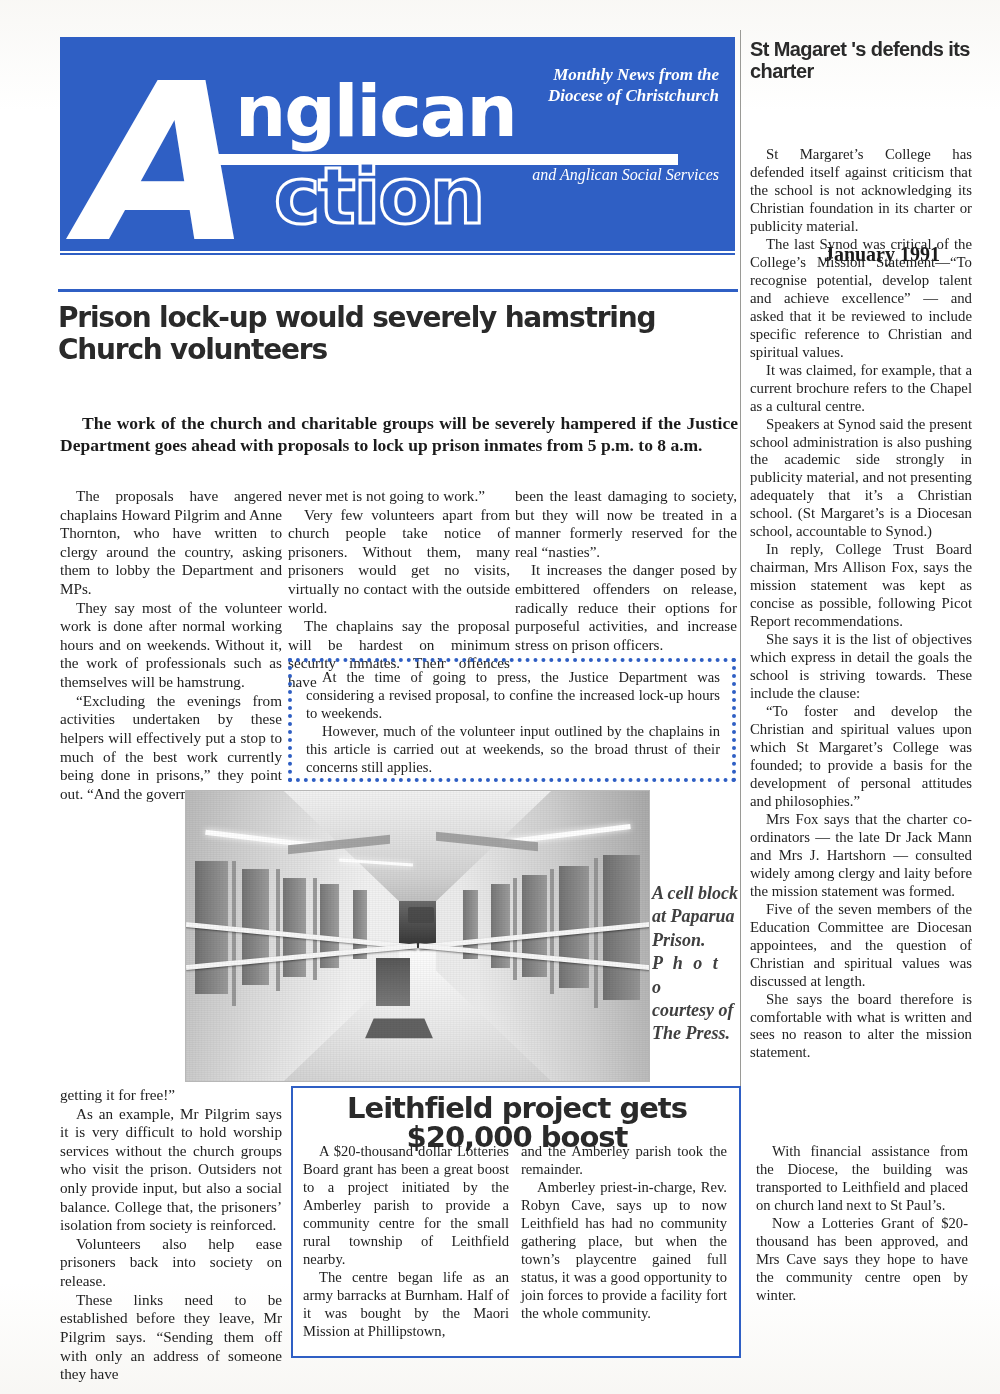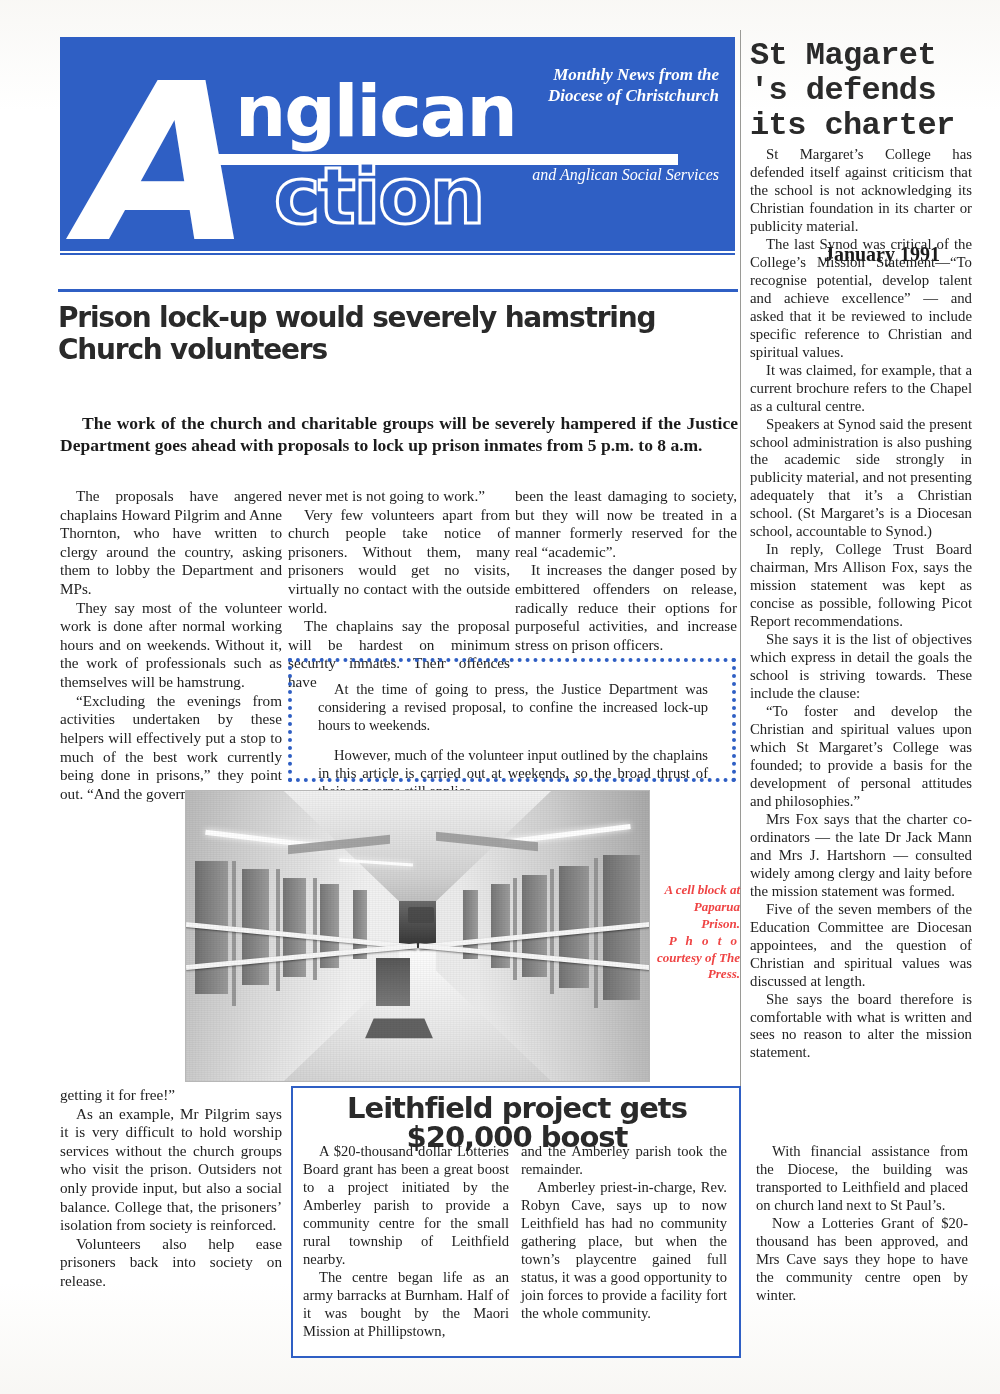--- a/index.html
+++ b/index.html
@@ -158,8 +158,8 @@
   
   .side-headline{
     position:absolute;left:750px;top:38px;width:225px;
-    font-family:Liberation Mono, monospace;
-    font-weight:bold;font-size:32px;line-height:1.1;
+    font-family:Liberation Sans, sans-serif;
+    font-weight:bold;font-size:20px;line-height:1.1;
     color:#2a2a2a;letter-spacing:-.6px;
   }
 

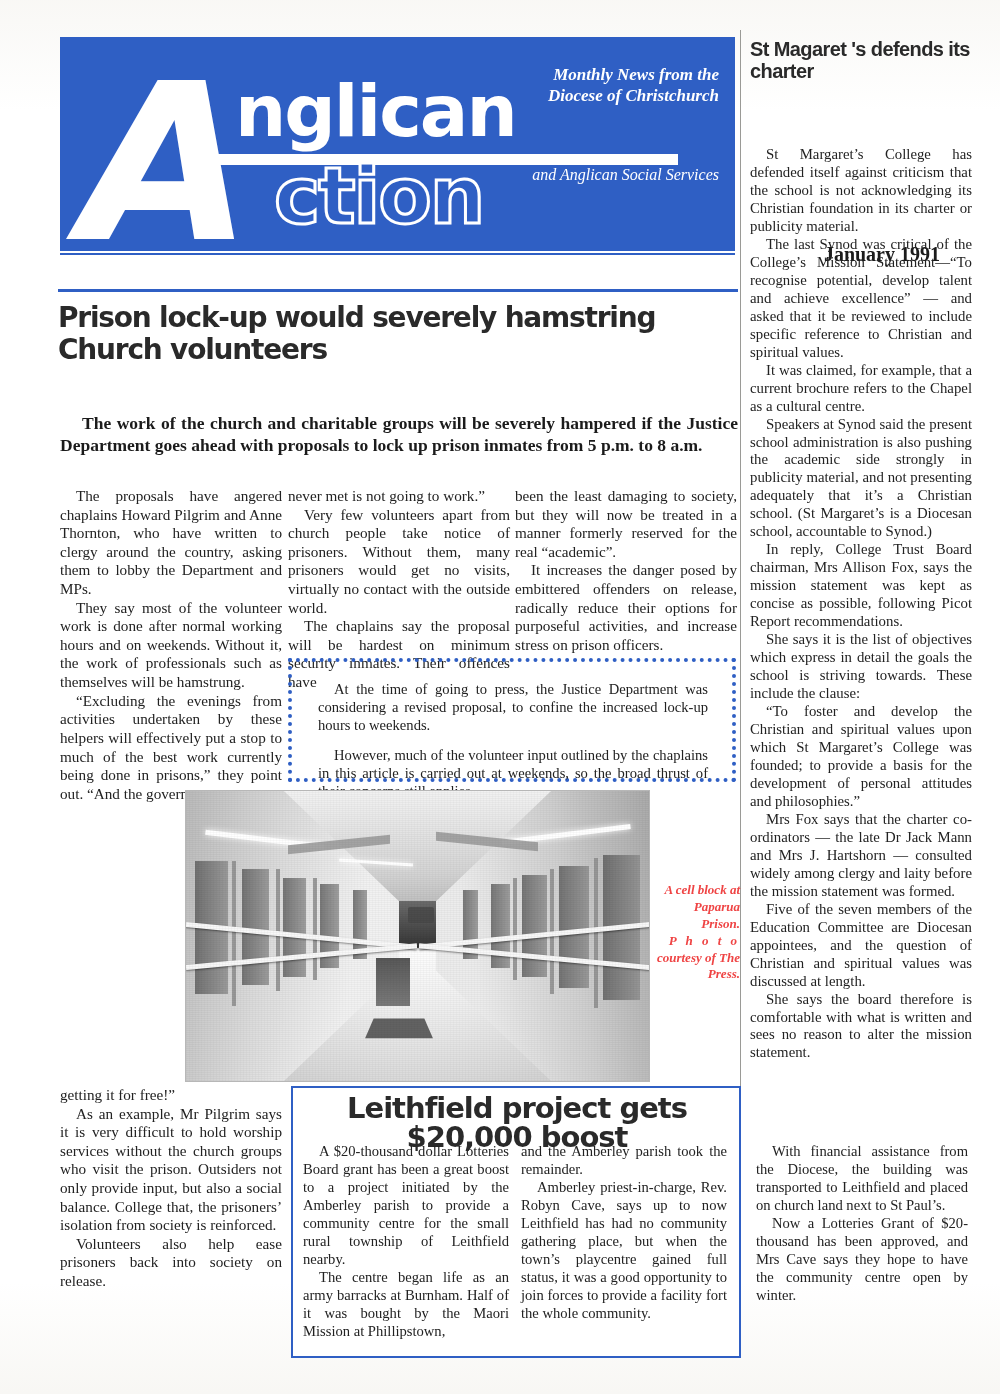--- a/index.html
+++ b/index.html
@@ -217,7 +217,7 @@
   </div>
 
   <div class="col" style="left:515px;top:487px;width:222px;">
-    <p class="noind">been the least damaging to society, but they will now be treated in a manner formerly reserved for the real “academic”.</p>
+    <p class="noind">been the least damaging to society, but they will now be treated in a manner formerly reserved for the real “nasties”.</p>
     <p>It increases the danger posed by embittered offenders on release, radically reduce their options for purposeful activities, and increase stress on prison officers.</p>
   </div>
 

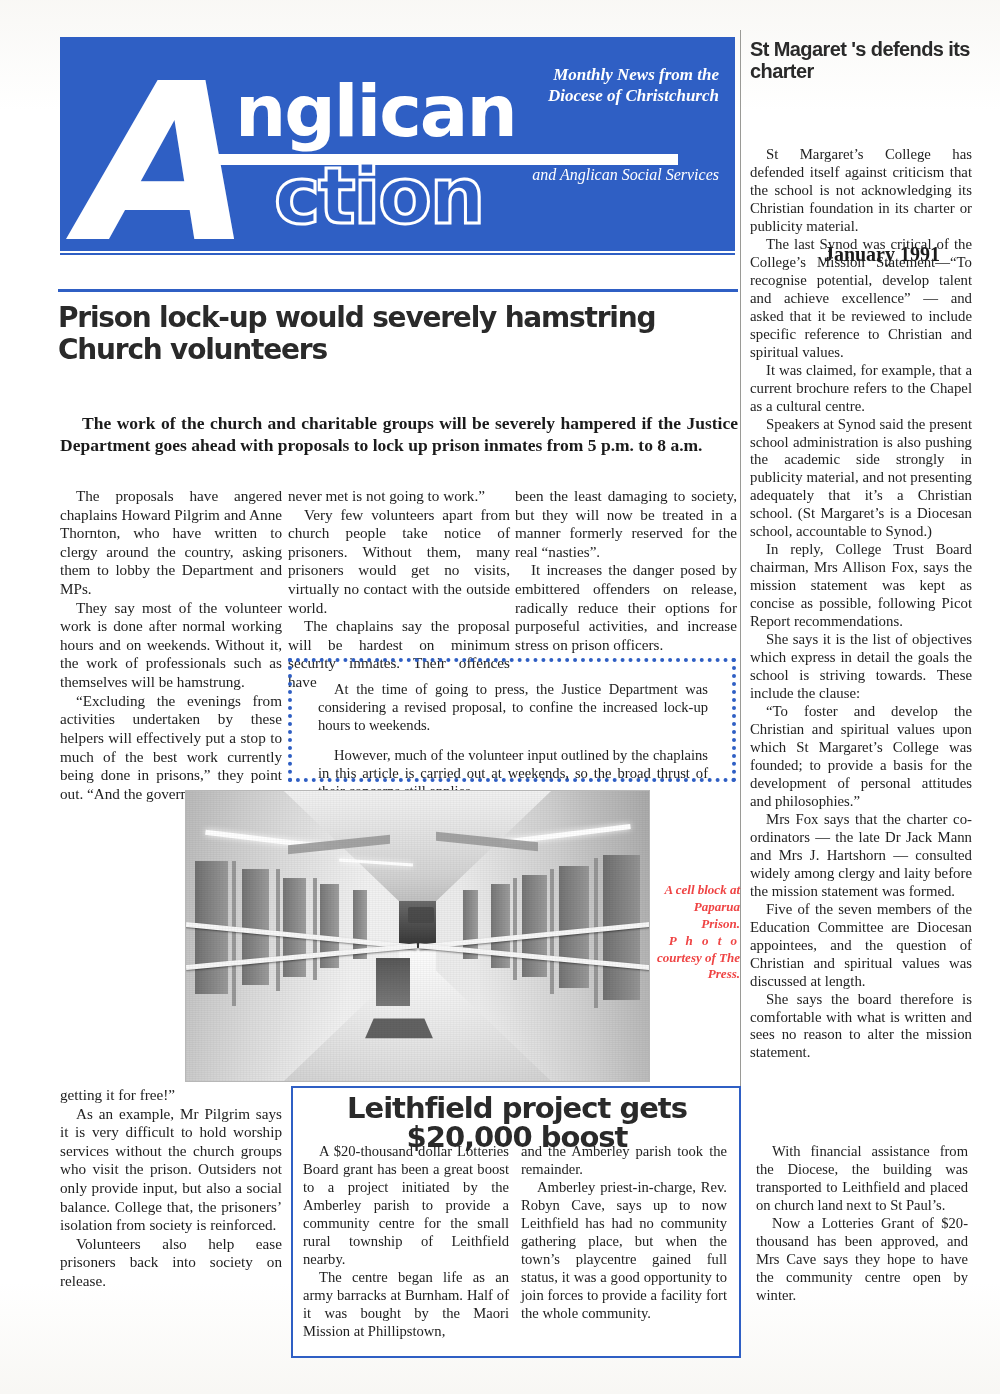--- a/index.html
+++ b/index.html
@@ -99,7 +99,7 @@
     padding:6px 12px 4px 14px;
   }
   .dotbox p{
-    margin:12px;text-indent:16px;
+    margin:0;text-indent:16px;
     font-family:"Liberation Serif", serif;
     font-size:14.6px;line-height:1.235;text-align:justify;color:#222;
   }

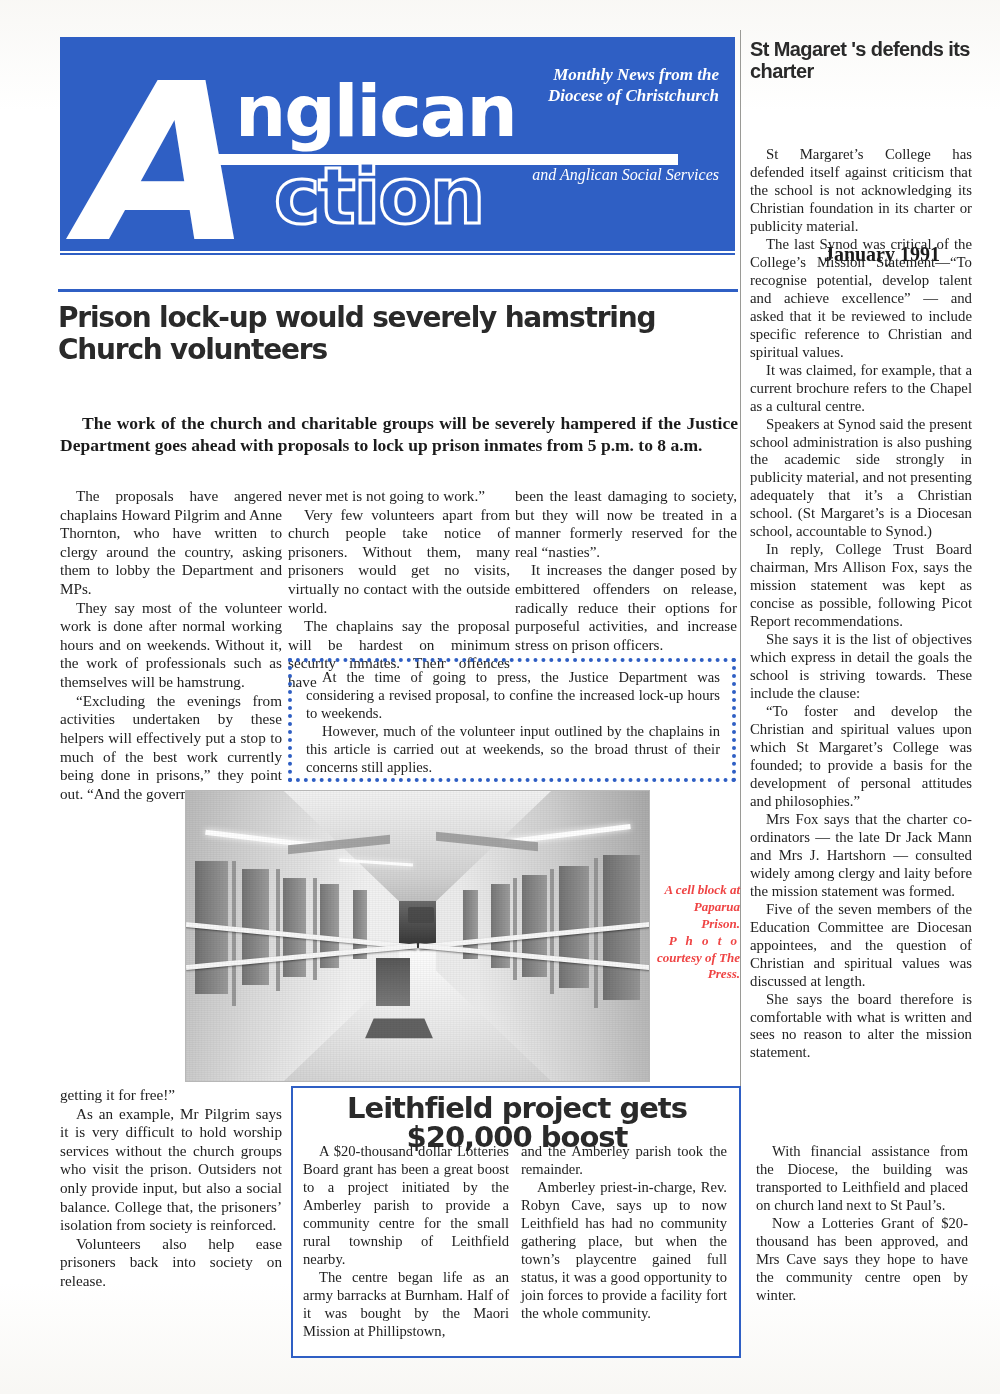--- a/index.html
+++ b/index.html
@@ -146,8 +146,8 @@
   .caption{
     position:absolute;left:652px;top:882px;width:88px;
     font-family:"Liberation Serif", serif;
-    font-style:italic;font-weight:bold;font-size:13px;line-height:1.3;
-    text-align:right;color:#ef4444;
+    font-style:italic;font-weight:bold;font-size:18px;line-height:1.3;
+    color:#404040;
   }
   .caption p{margin:0;}
   .caption .spaced{letter-spacing:3px;}

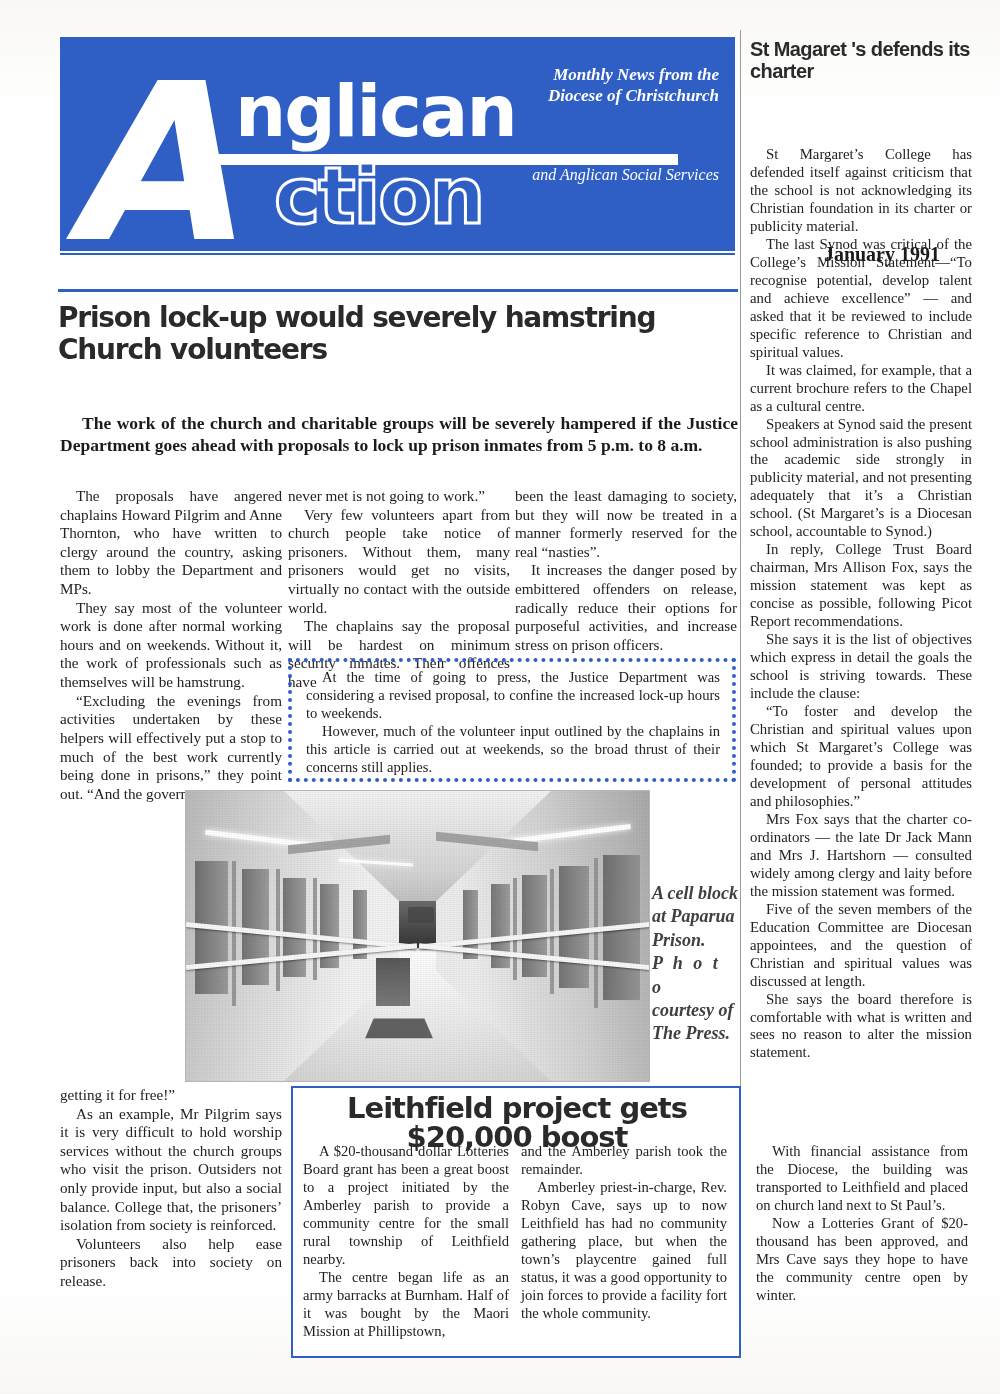--- a/index.html
+++ b/index.html
@@ -280,6 +280,7 @@
     <p class="noind">getting it for free!”</p>
     <p>As an example, Mr Pilgrim says it is very difficult to hold worship services without the church groups who visit the prison. Outsiders not only provide input, but also a social balance. College that, the prisoners’ isolation from society is reinforced.</p>
     <p>Volunteers also help ease prisoners back into society on release.</p>
+    <p>These links need to be established before they leave, Mr Pilgrim says. “Sending them off with only an address of someone they have</p>
   </div>
 
   <div class="side-headline">St Magaret 's defends its charter</div>

